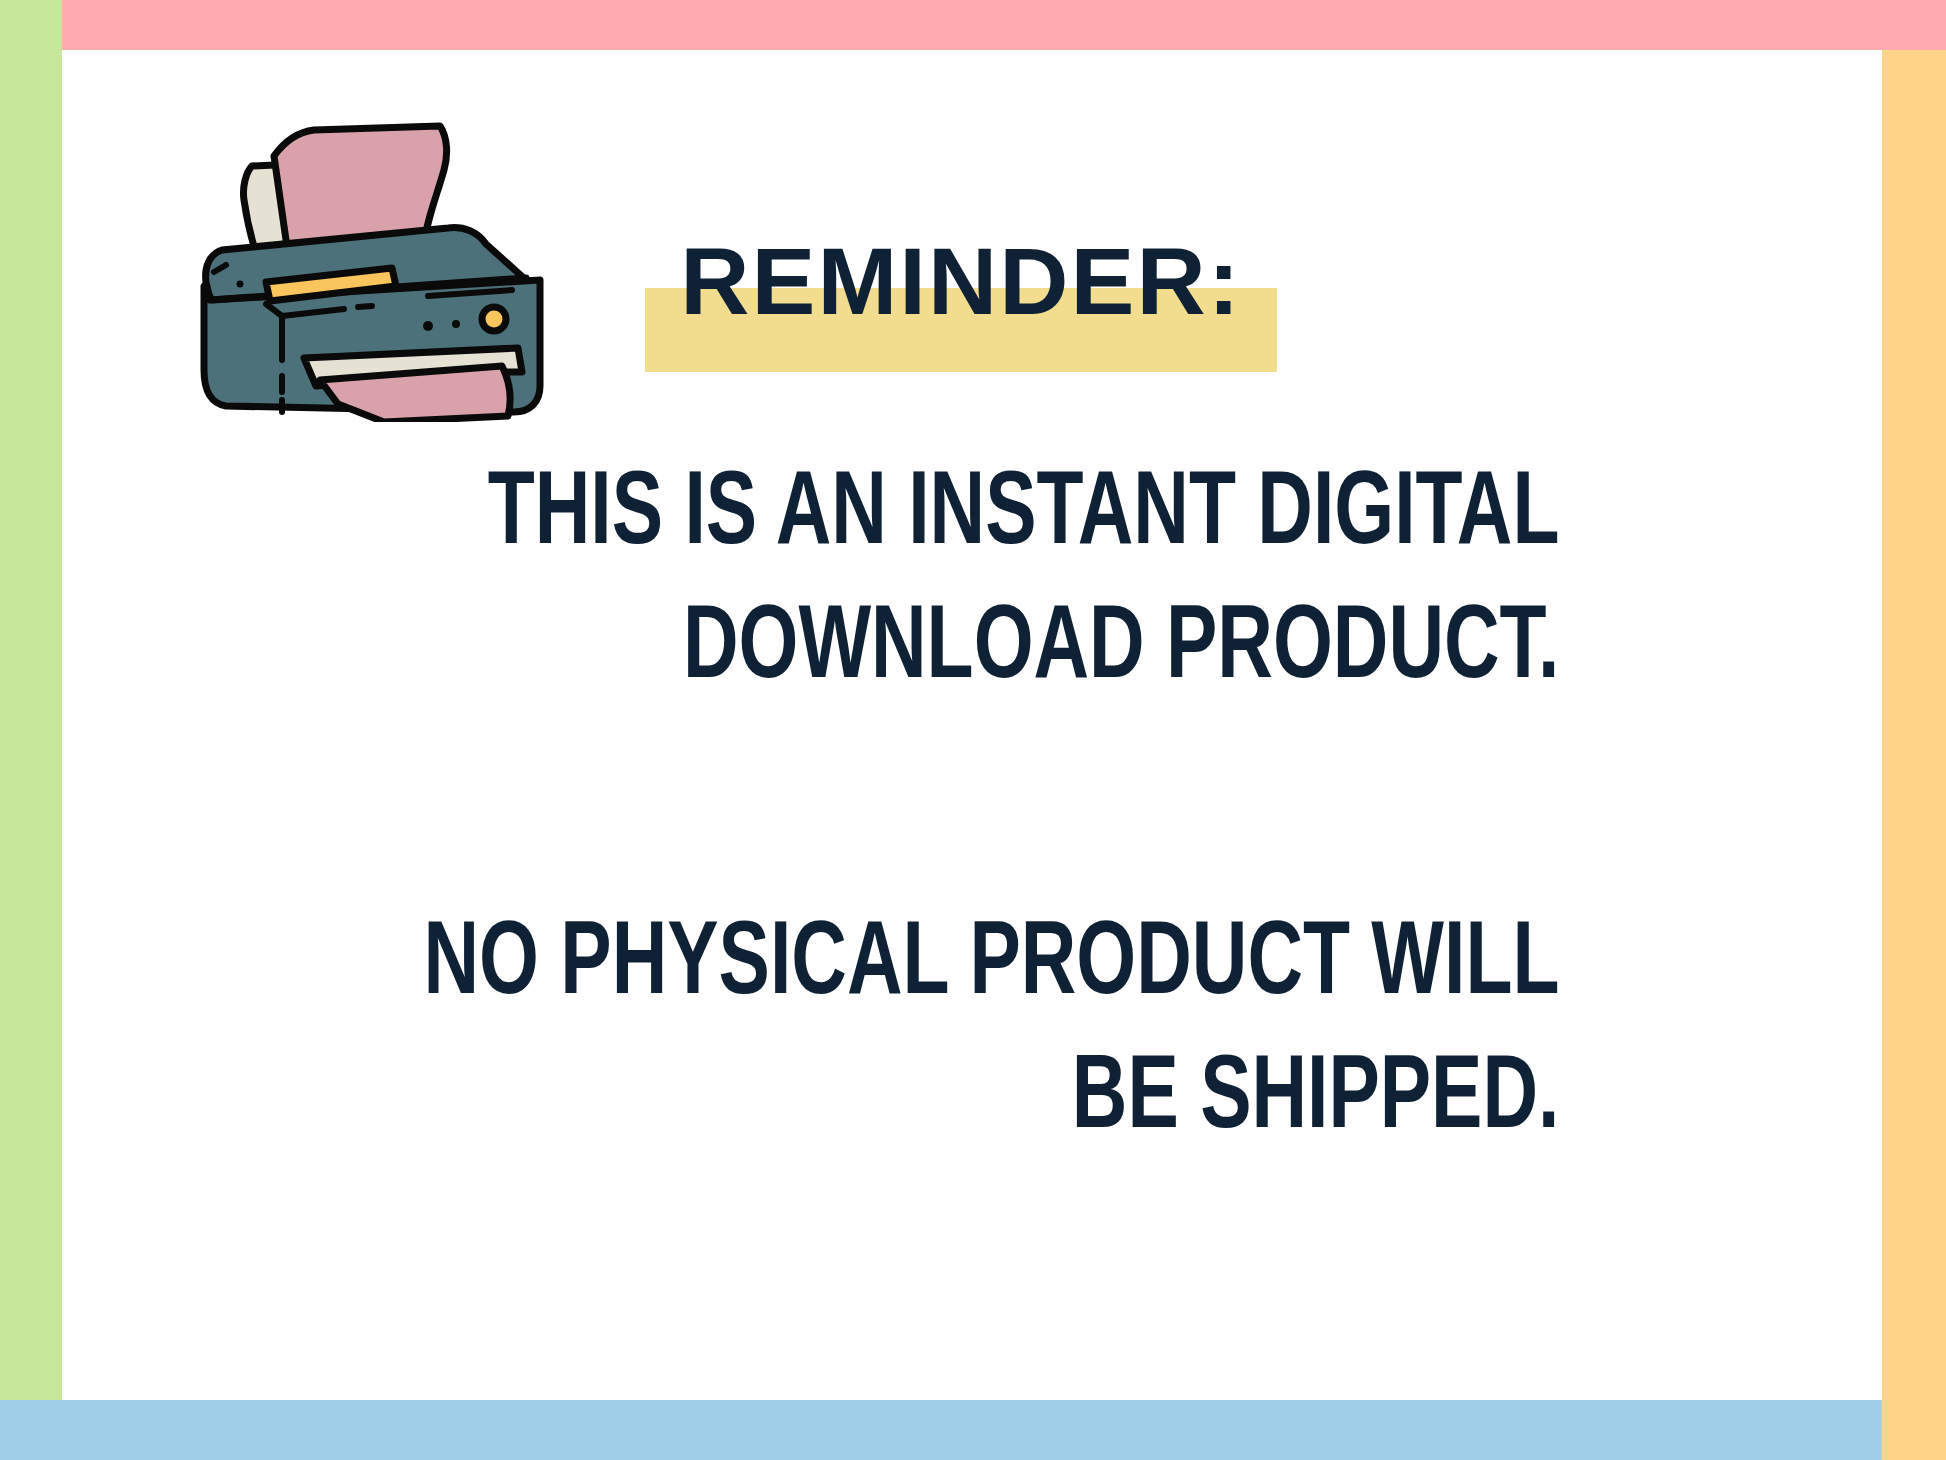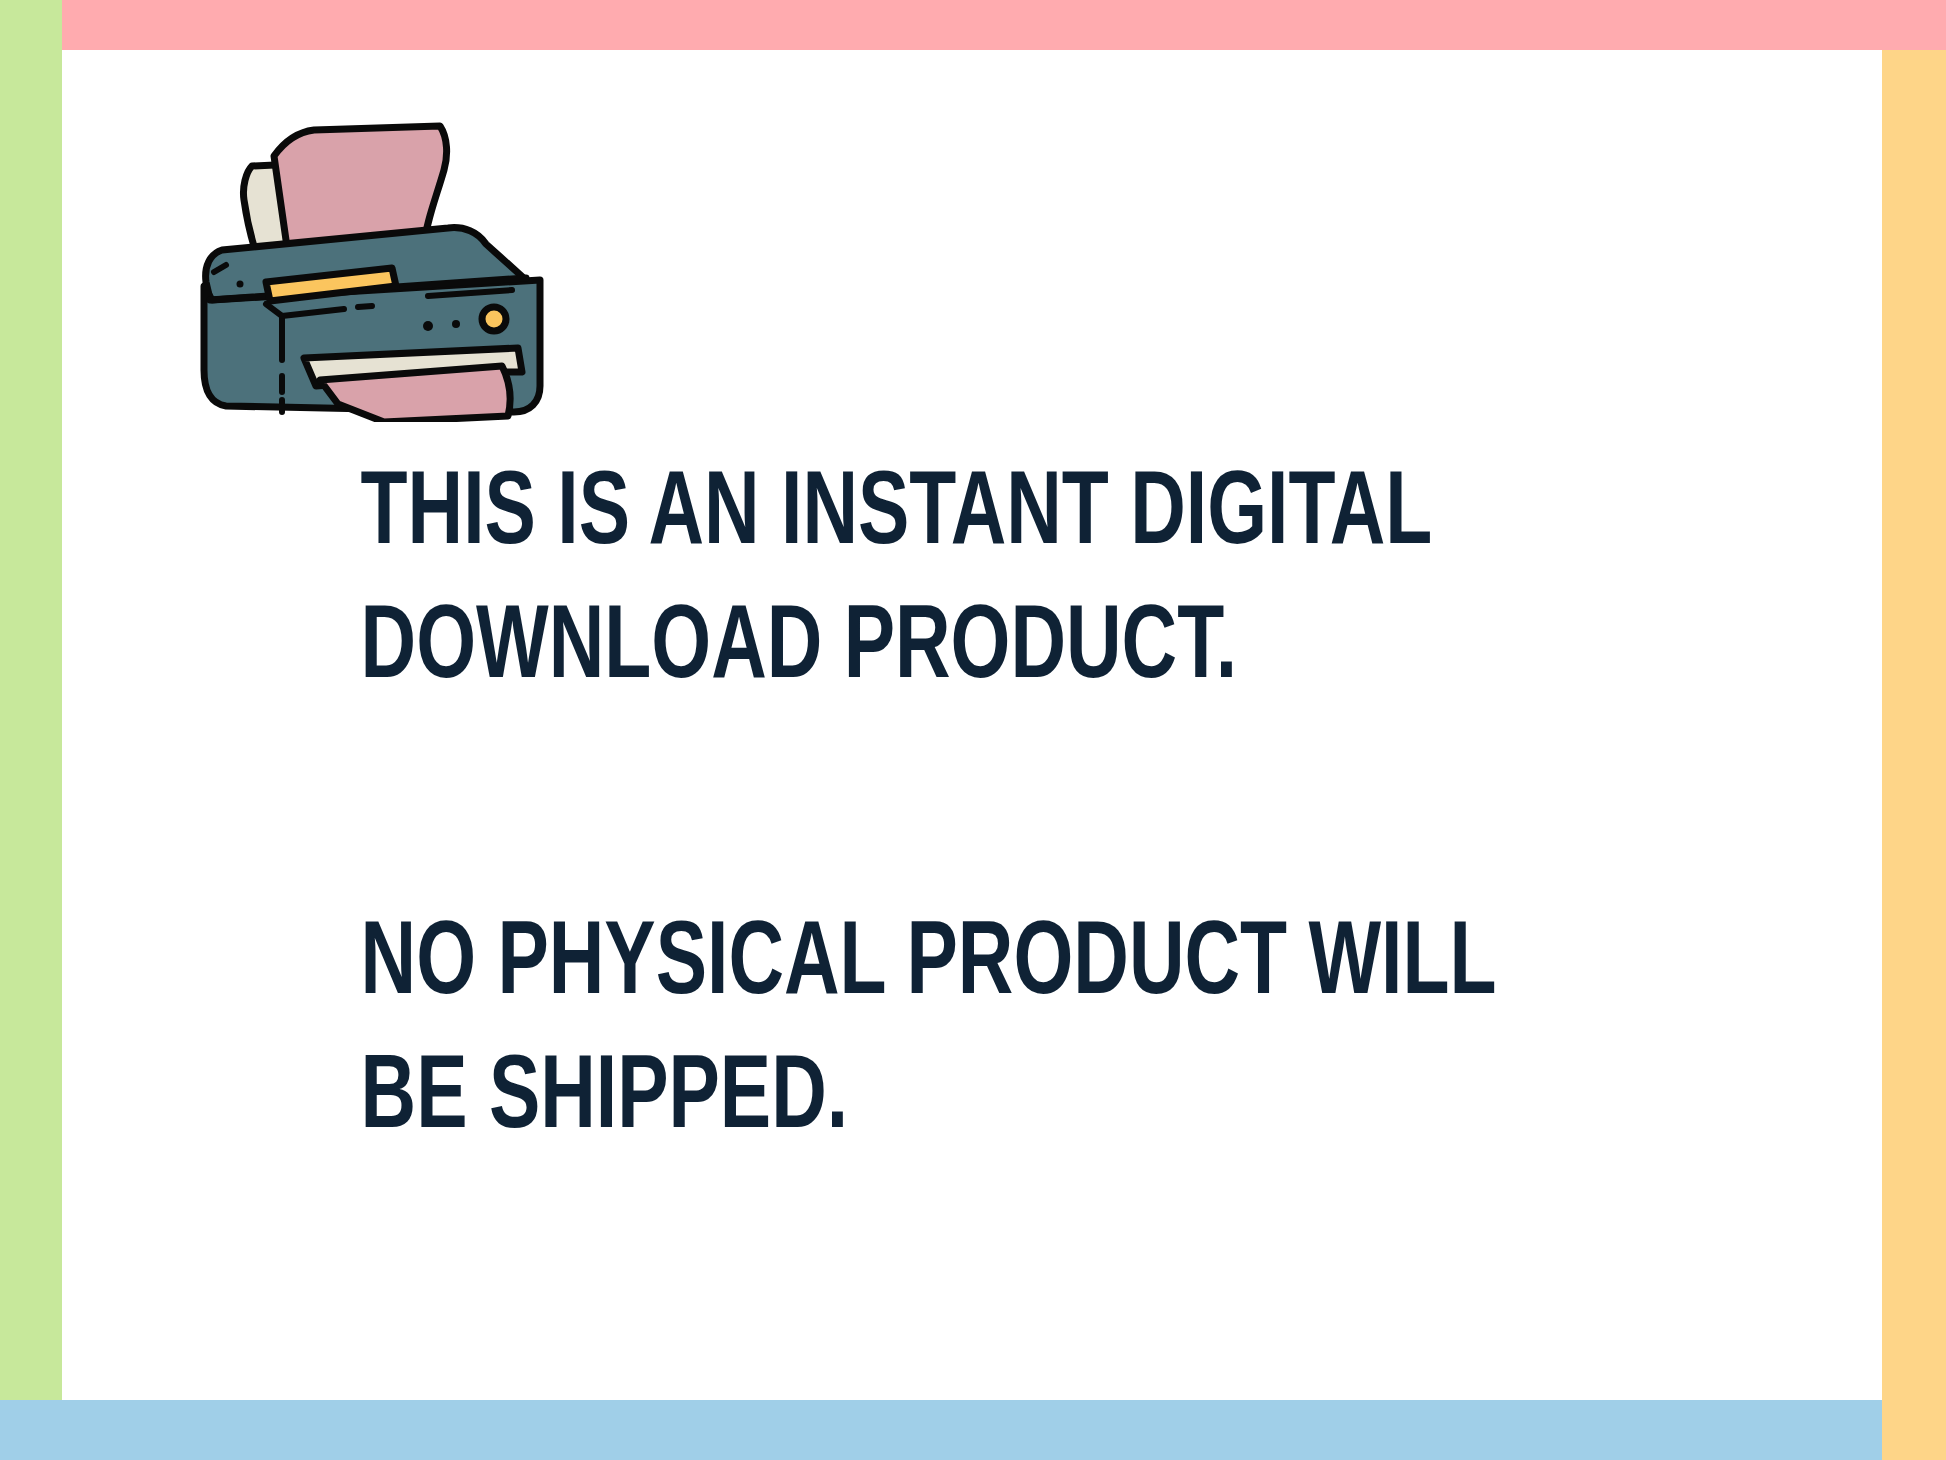--- a/index.html
+++ b/index.html
@@ -116,6 +116,10 @@
     </svg>
   </div>
 
+  <div id="reminder-wrap">
+    <div id="reminder-highlight"></div>
+    <div id="reminder-text">REMINDER:</div>
+  </div>
 
   <div id="body-copy">
     <div class="body-line">THIS IS AN INSTANT DIGITAL</div>

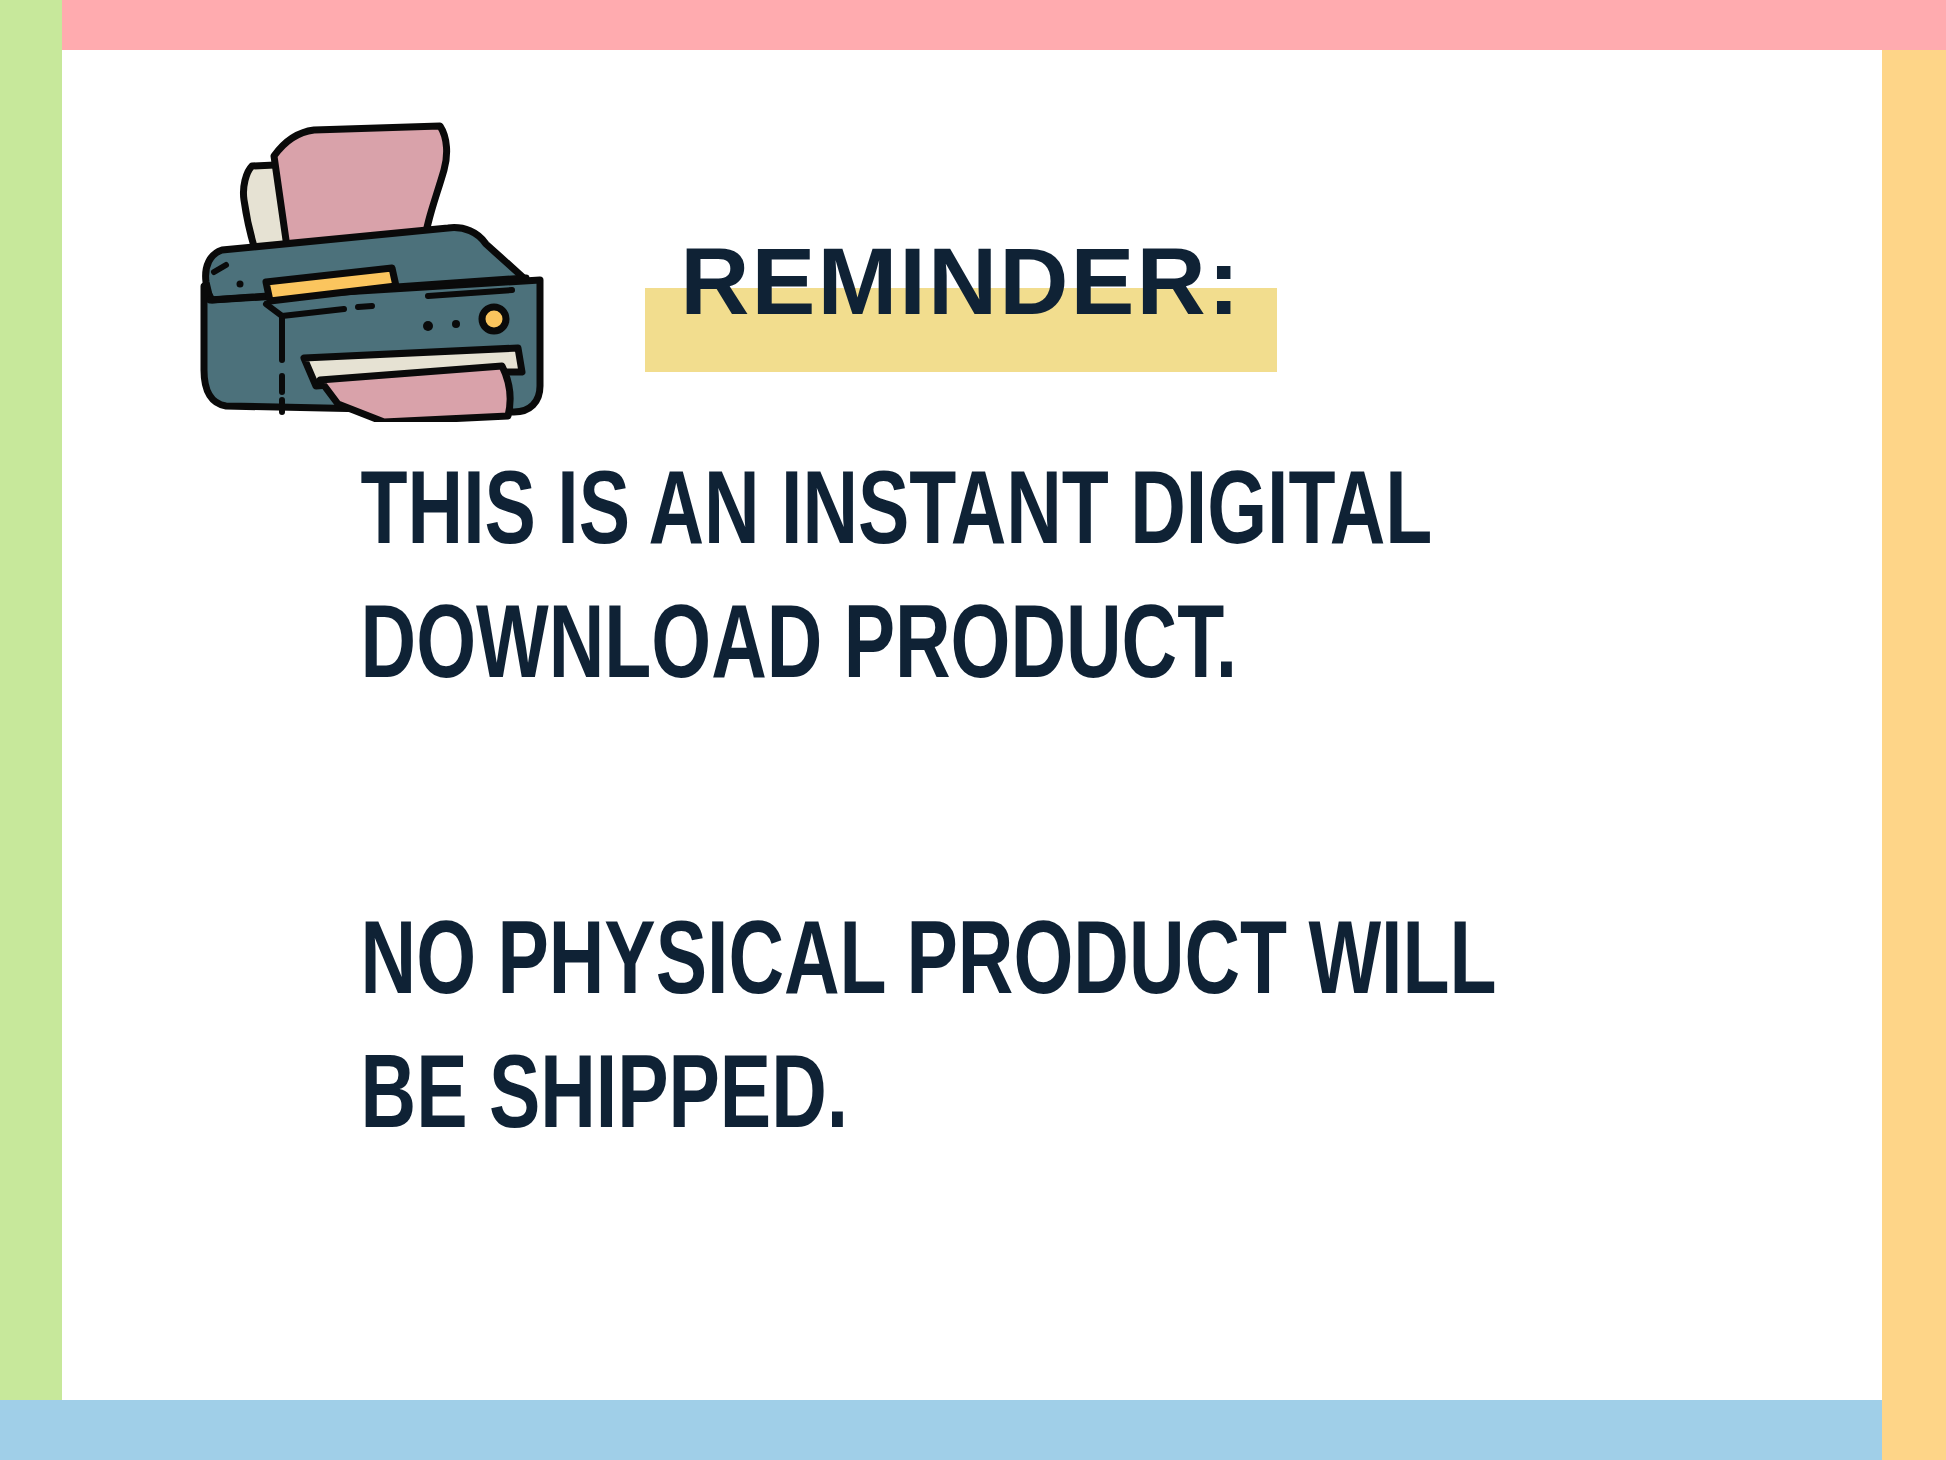--- a/index.html
+++ b/index.html
@@ -48,7 +48,7 @@
   
   #body-copy{
     position:absolute;left:150px;top:440px;width:1620px;
-    text-align:left;
+    text-align:right;
     color:#0f2235;
   }
   .body-line{

